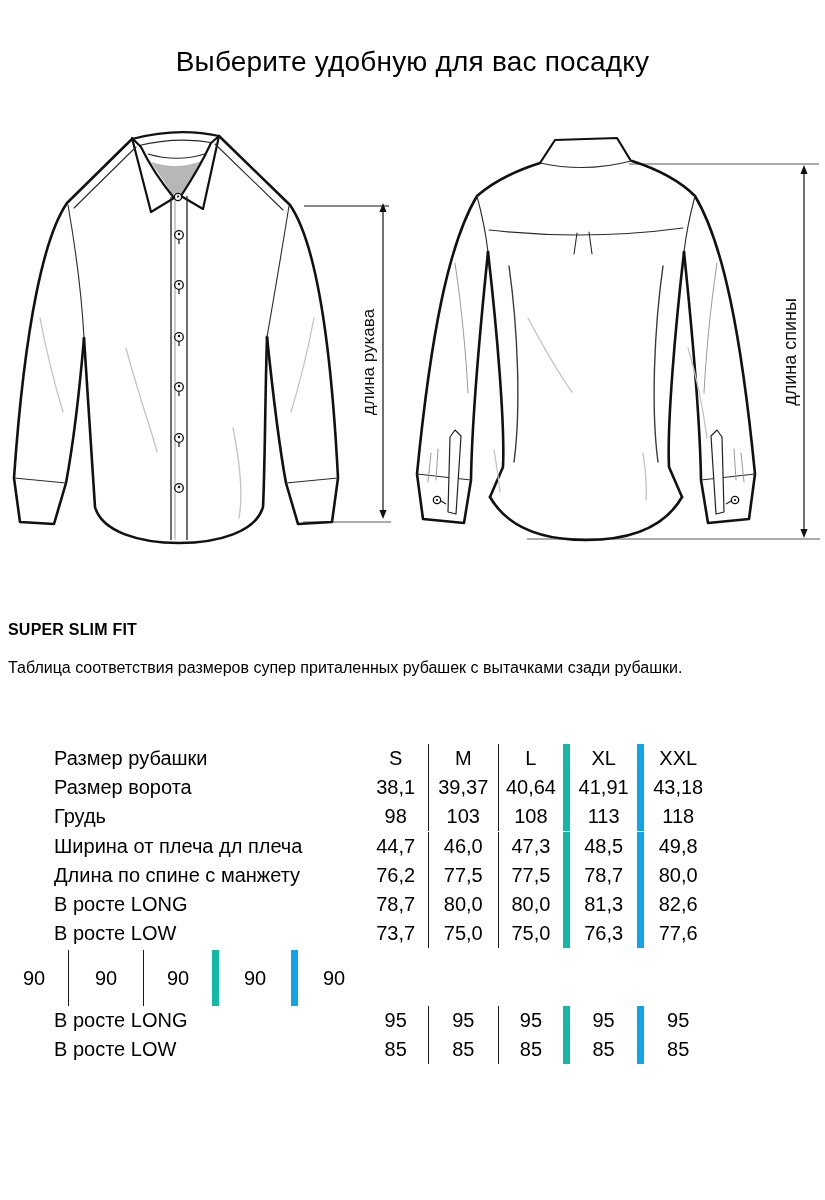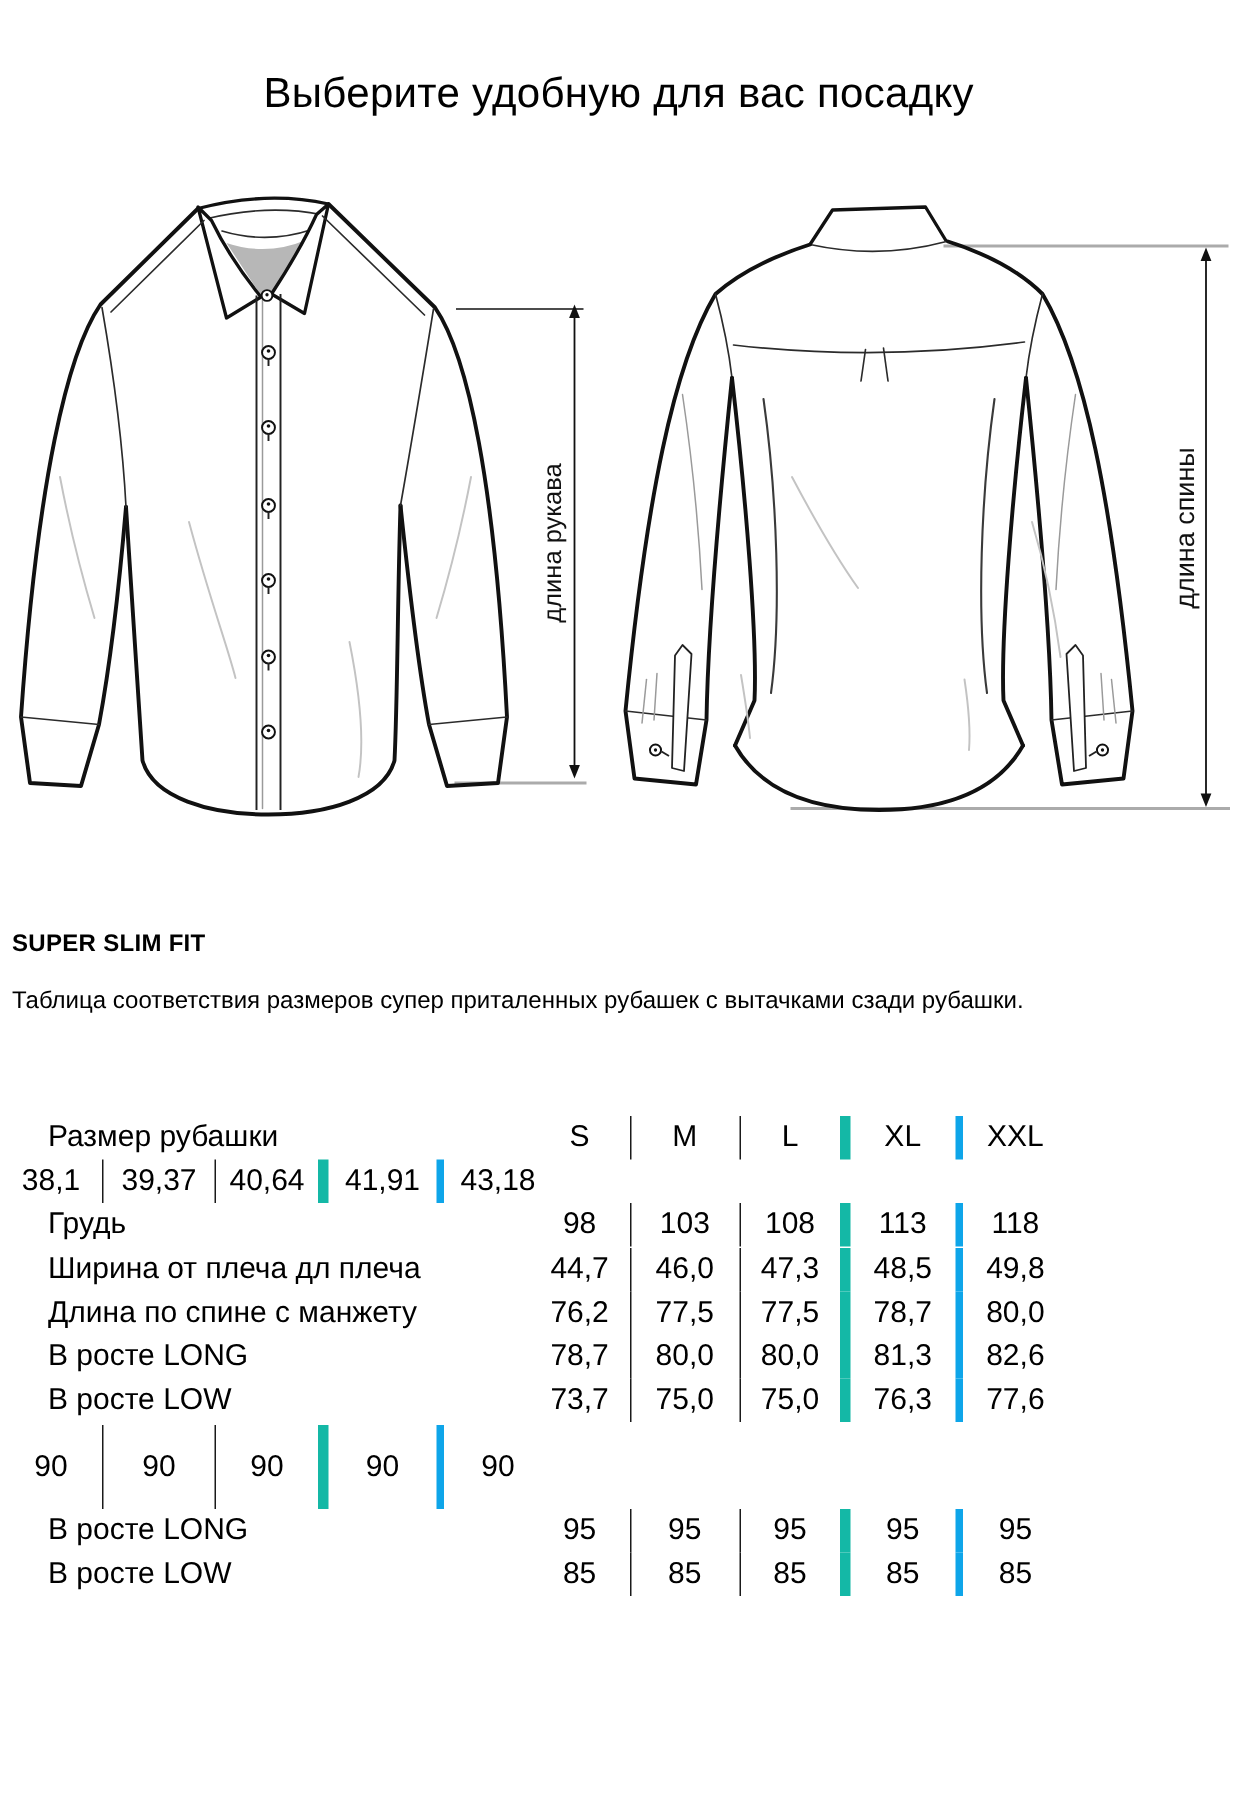--- a/index.html
+++ b/index.html
@@ -47,7 +47,7 @@
   .trow.tall{height:56px;}
   .tlabel{
     width:330px;padding-left:32px;display:flex;align-items:center;
-    white-space:pre-line;line-height:27px;
+    white-space:pre-line;line-height:27px;margin-left:22px;
   }
   .tcell{display:flex;align-items:center;justify-content:center;}
   .c0{width:68px;}

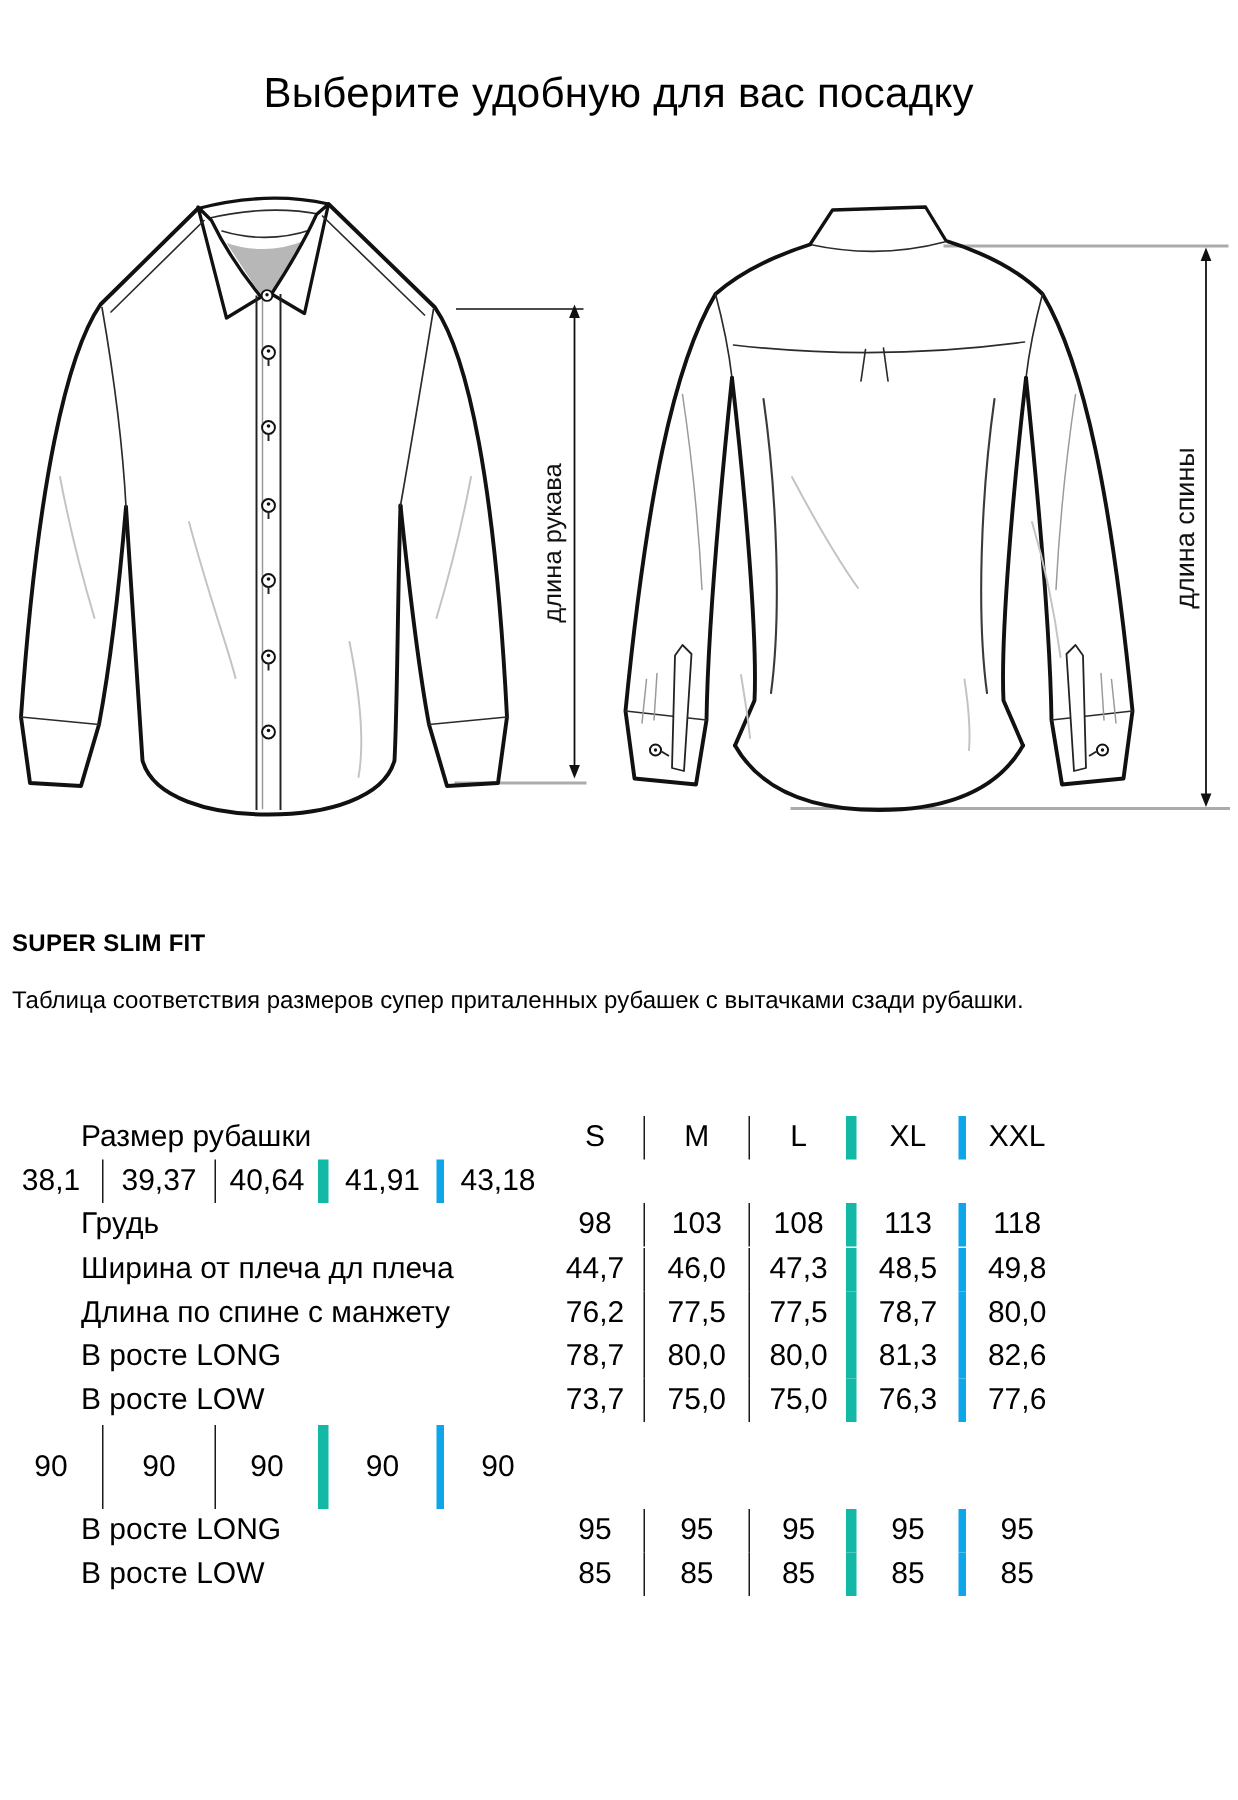--- a/index.html
+++ b/index.html
@@ -54,7 +54,7 @@
   .c1{width:74px;border-left:1px solid #1a1a1a;}
   .c2{width:68px;border-left:1px solid #1a1a1a;}
   .c3{width:72px;border-left:7px solid #14b8a6;}
-  .c4{width:72px;border-left:5px solid #0ea5e9;}
+  .c4{width:72px;border-left:7px solid #0ea5e9;}
 </style>
 </head>
 <body>

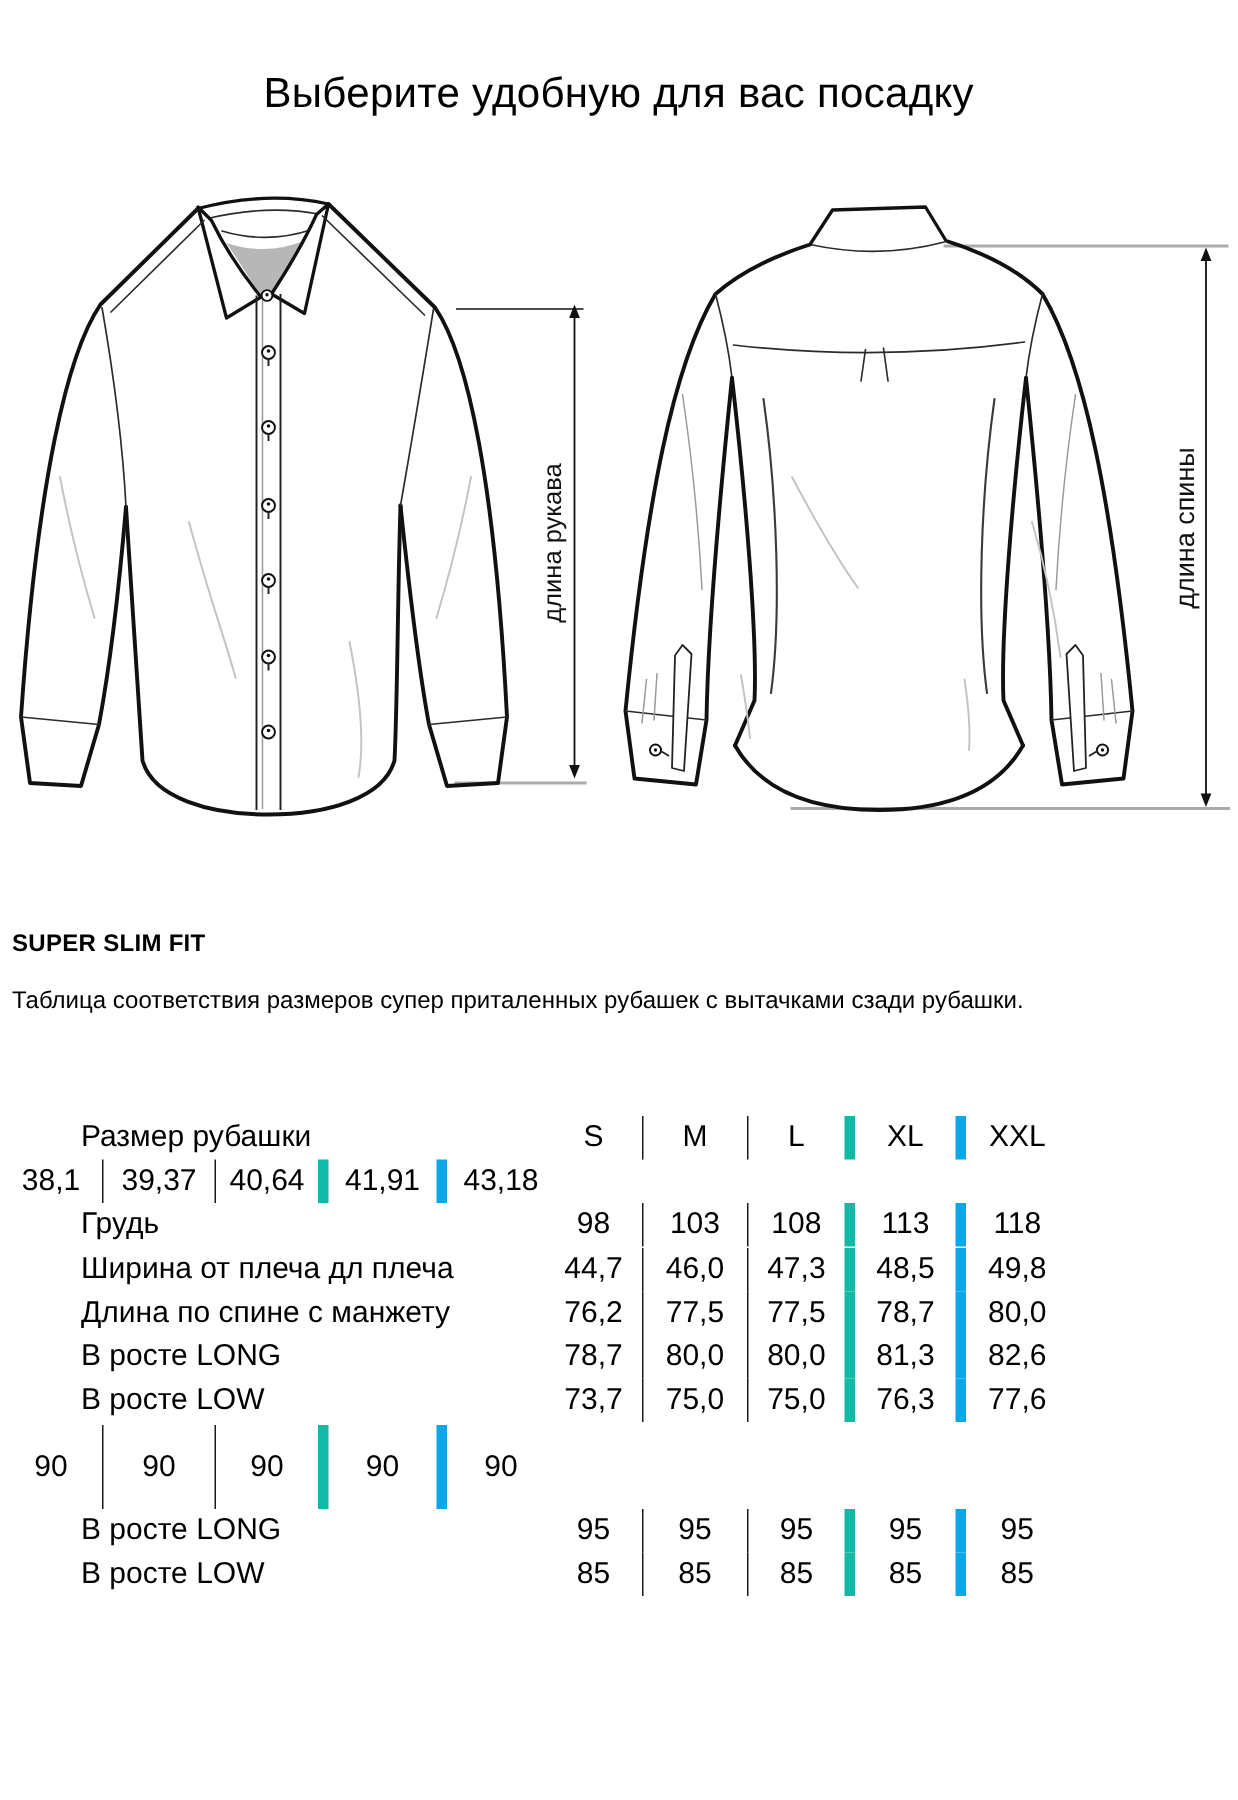--- a/index.html
+++ b/index.html
@@ -203,6 +203,7 @@
         <div class="tcell c4">XXL</div>
       </div>
       <div class="trow">
+        <div class="tlabel">Размер ворота</div>
         <div class="tcell c0">38,1</div>
         <div class="tcell c1">39,37</div>
         <div class="tcell c2">40,64</div>

